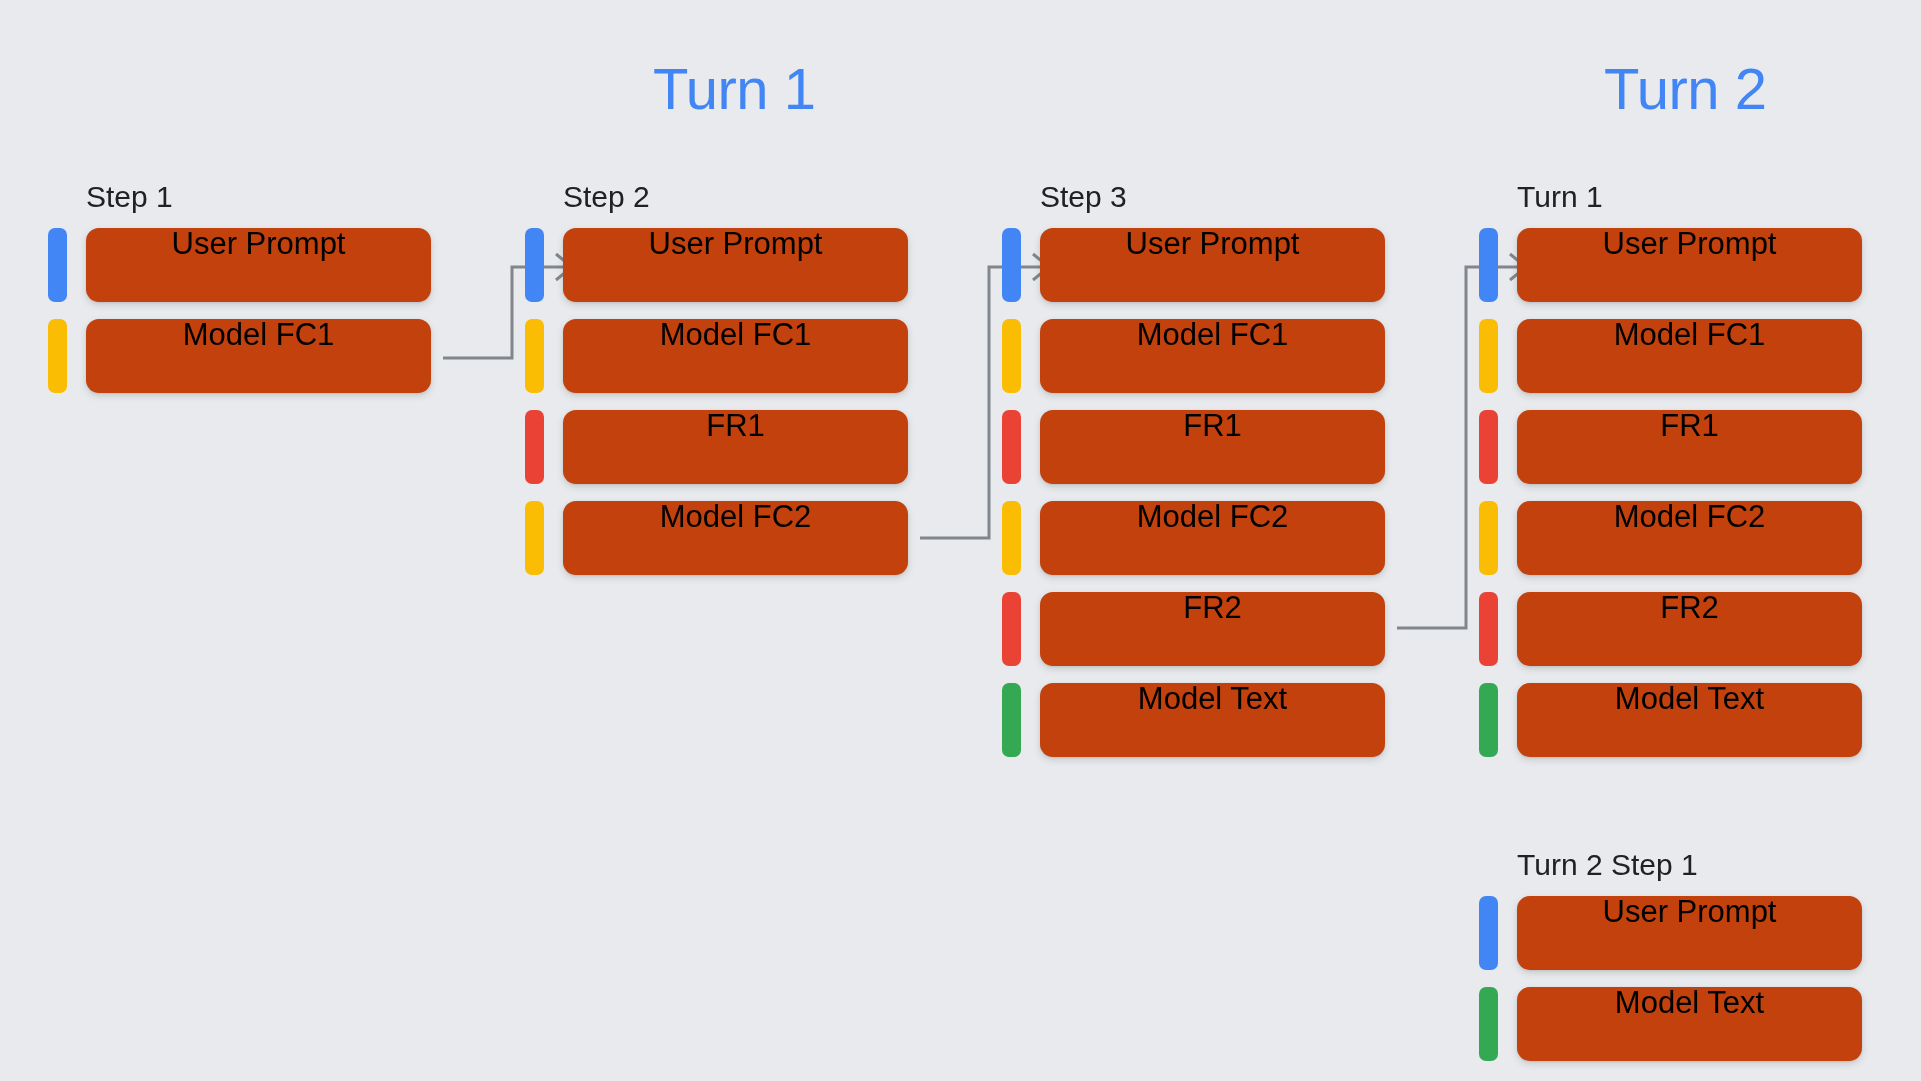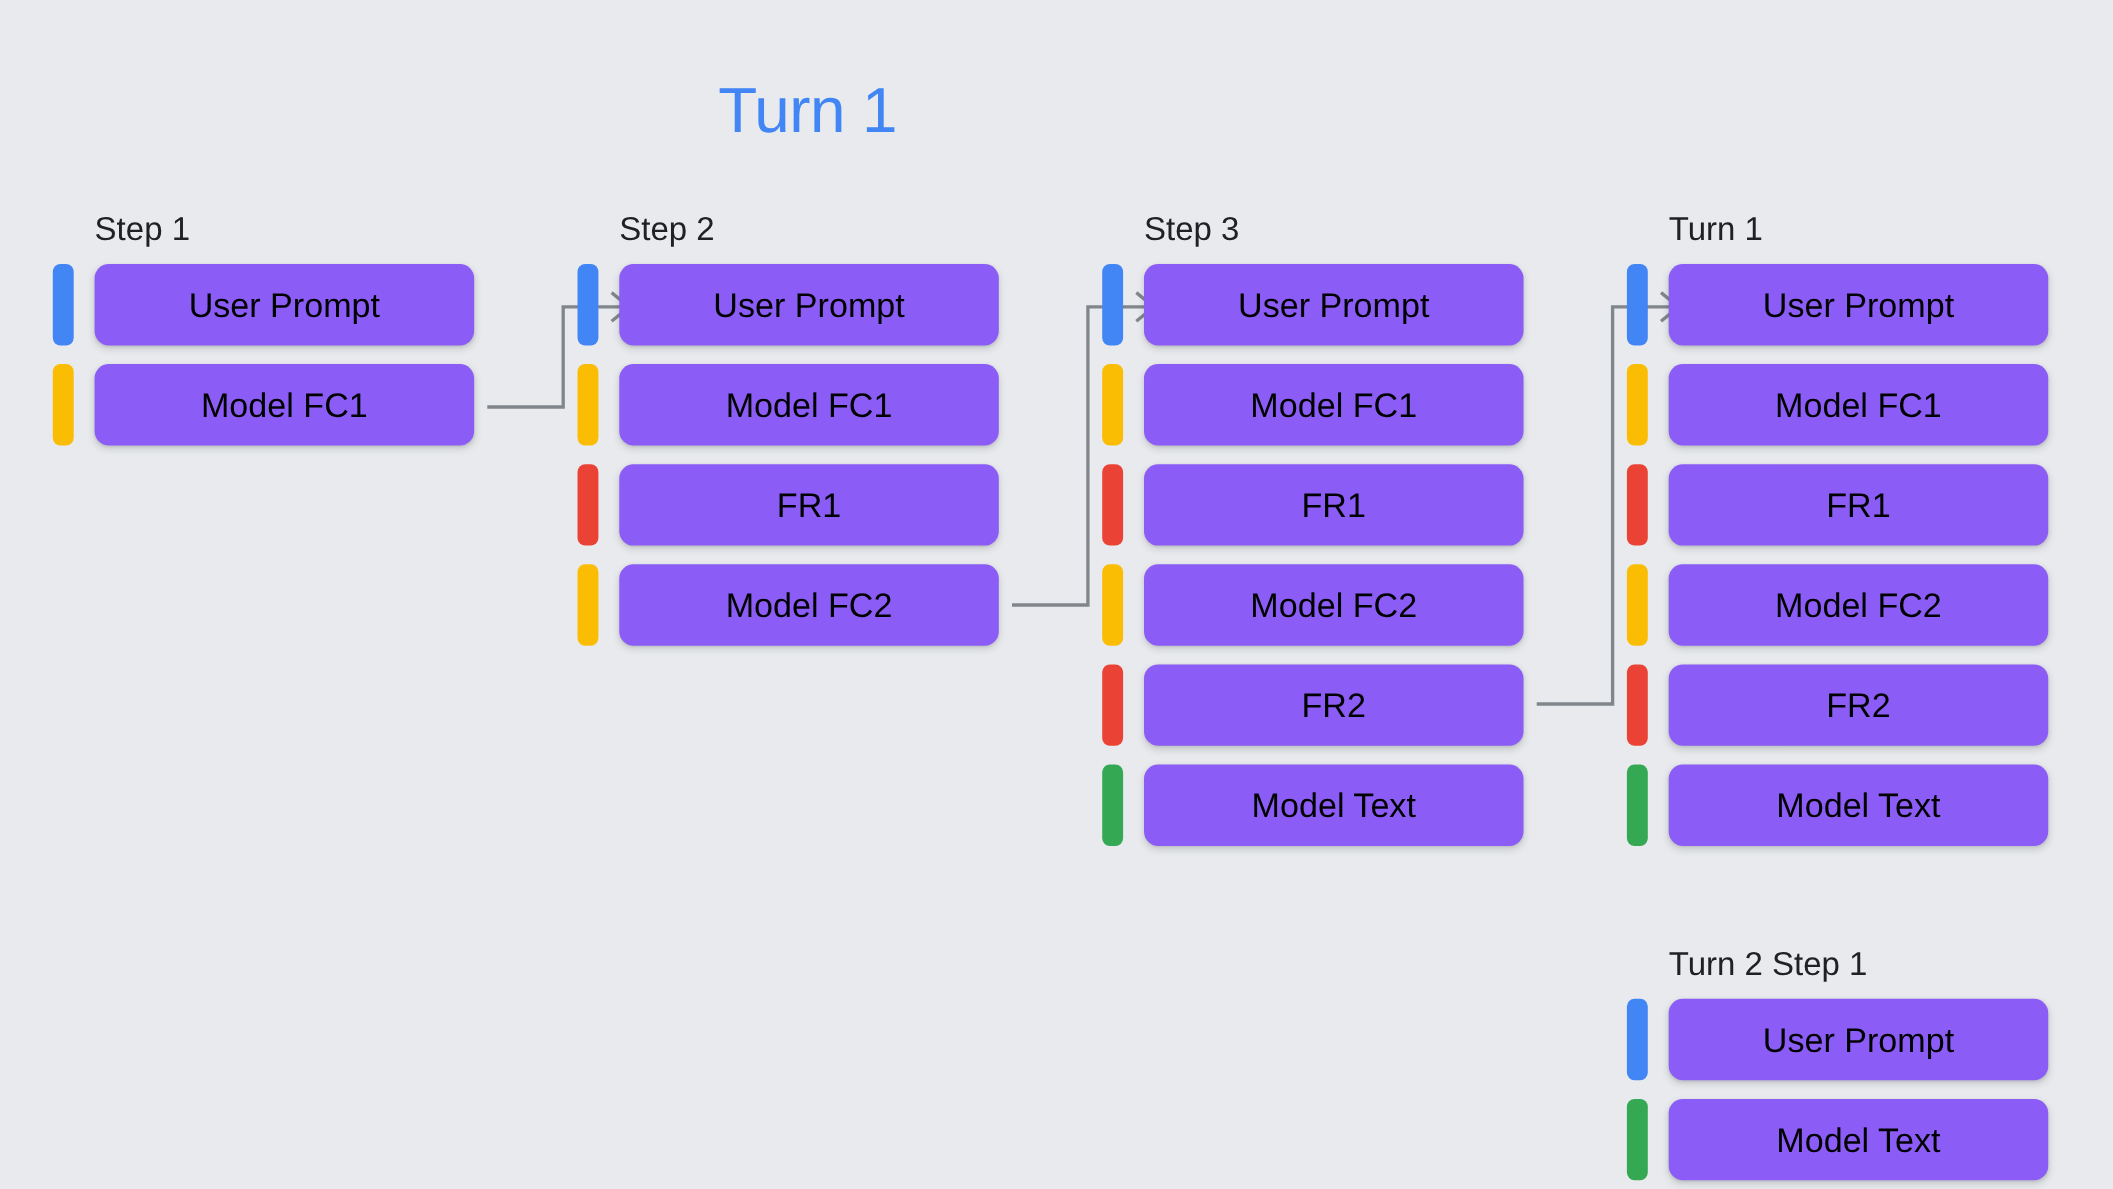--- a/index.html
+++ b/index.html
@@ -18,7 +18,7 @@
 
   #canvas {
     position: absolute;
-    left: 0; top: 12px;
+    left: 0; top: 0;
     width: 1921px;
     height: 863px;
   }

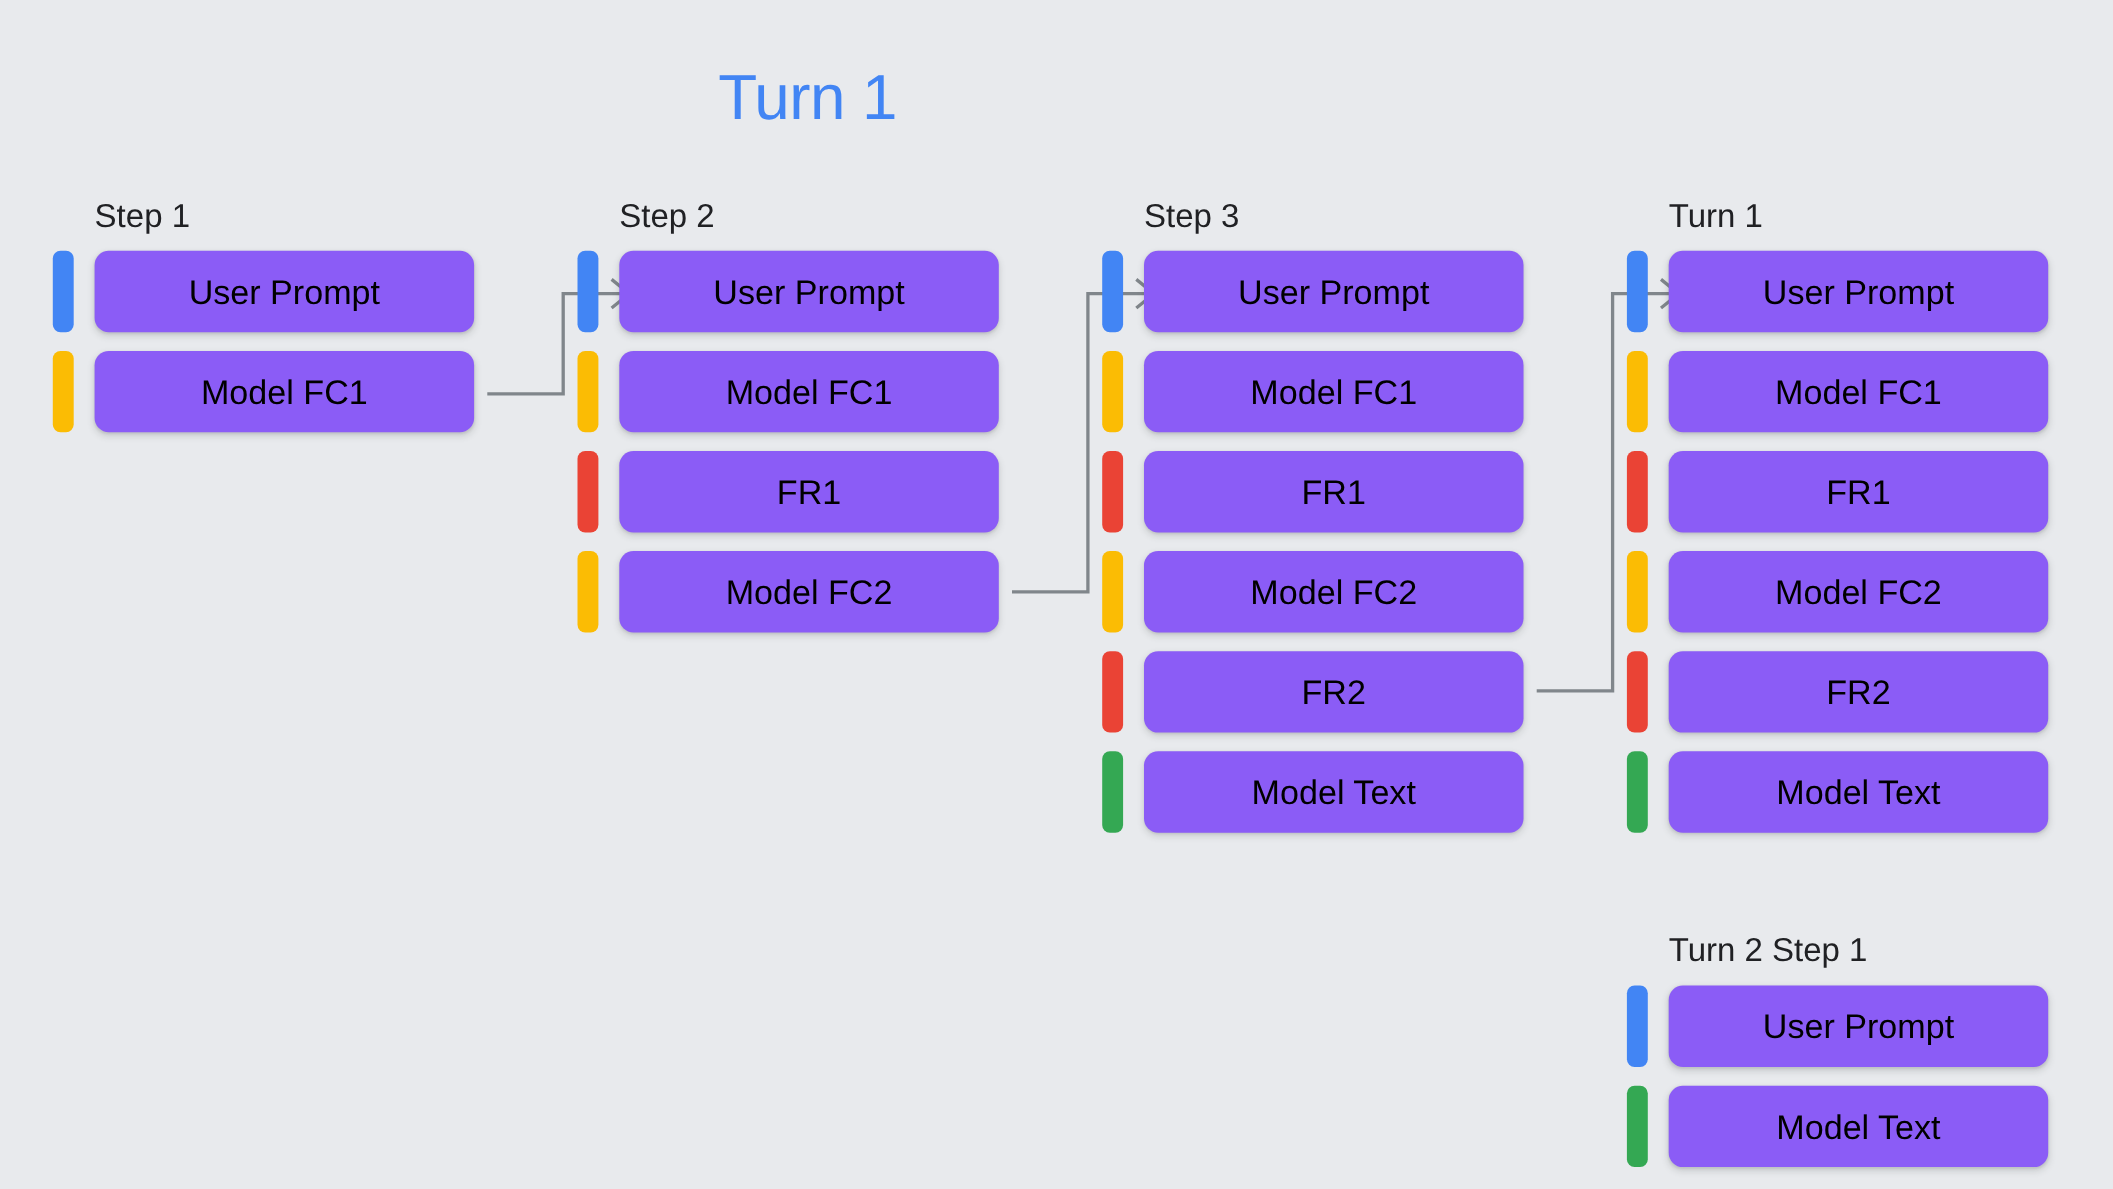--- a/index.html
+++ b/index.html
@@ -130,6 +130,7 @@
 
   <div id="title-turn1" class="section-title">Turn 1</div>
 
+  <div id="title-turn2" class="section-title">Turn 2</div>
 
   <svg id="connectors" viewBox="0 0 1921 1081" width="1921" height="1081">
 

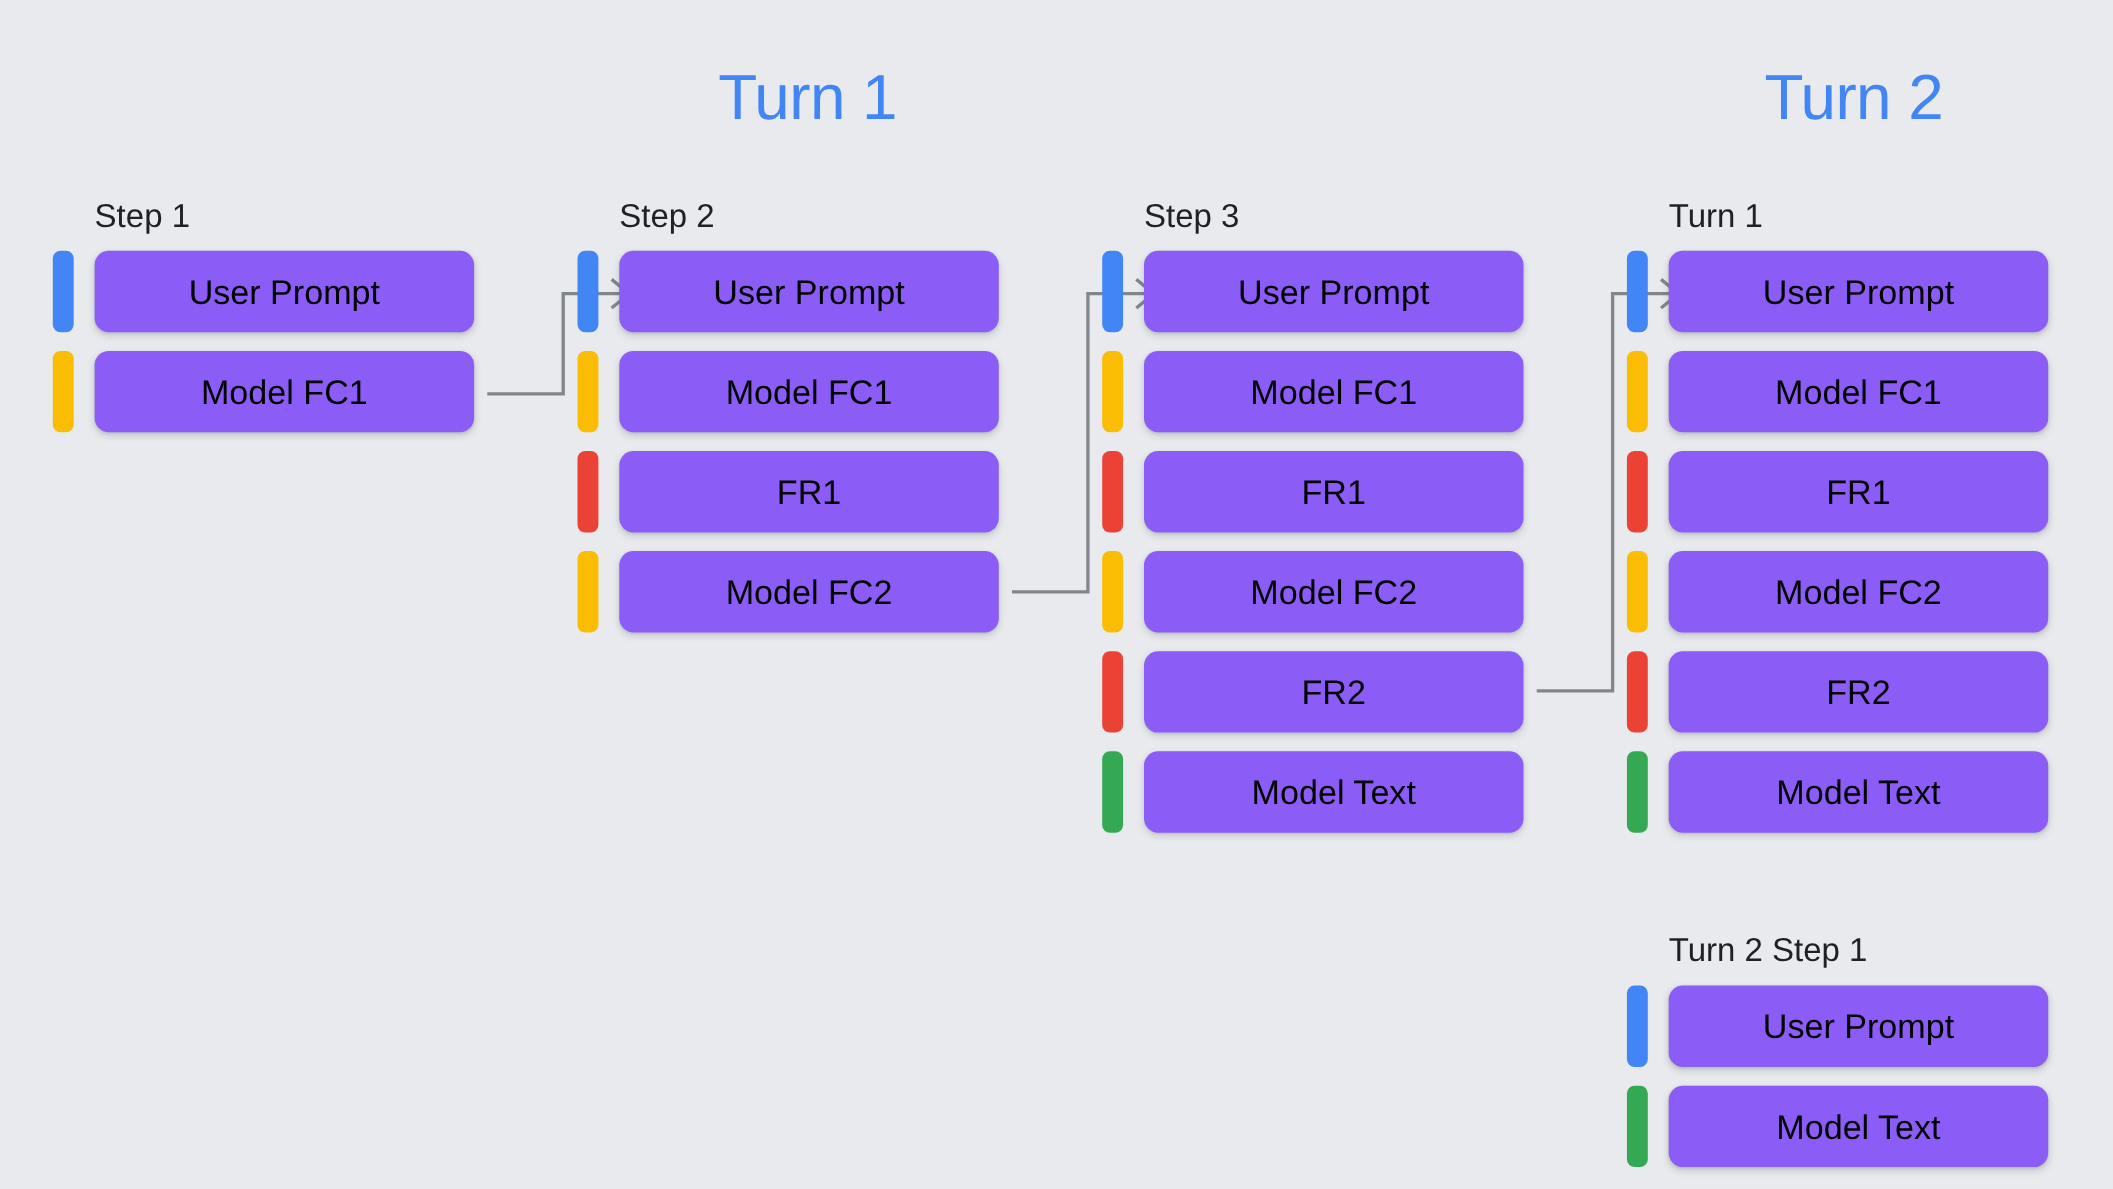--- a/index.html
+++ b/index.html
@@ -76,11 +76,10 @@
   .card {
     margin-left: 19px;
     height: 74px;
-    background: #8b5cf6;
+    background: #c2410c;
     border-radius: 13px;
     box-shadow: 0 3px 7px rgba(60,64,67,0.18), 0 1px 2px rgba(60,64,67,0.10);
     display: flex;
-    align-items: center;
     justify-content: center;
     box-sizing: border-box;
     padding: 0 12px;

